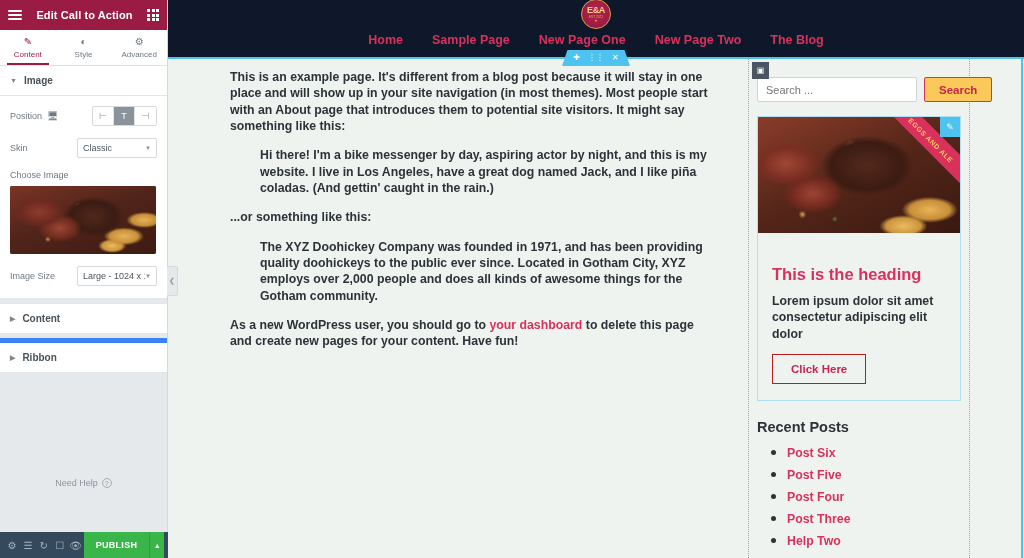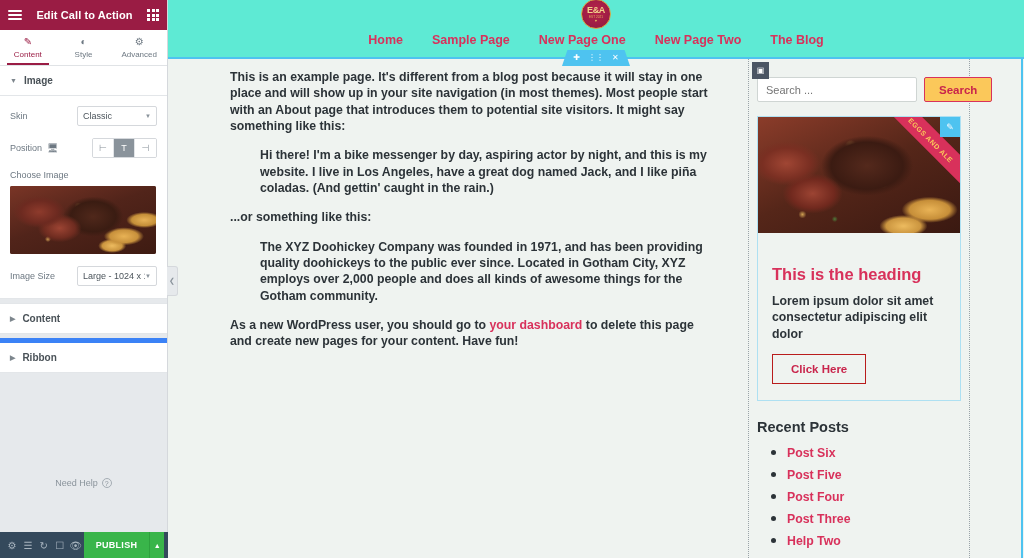--- a/index.html
+++ b/index.html
@@ -121,7 +121,7 @@
   
   .preview { flex: 1; position: relative; background: #eff3f0; overflow: hidden; }
   .site-header {
-    height: 60px; background: #5eead4; position: relative;
+    height: 60px; background: #0f172a; position: relative;
     display: flex; flex-direction: column; align-items: center;
   }
   .logo {

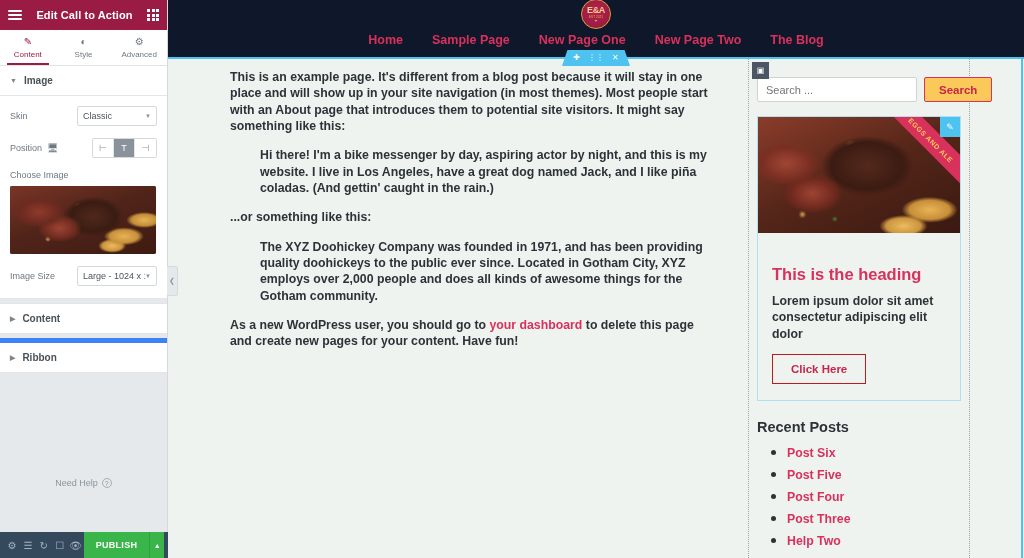--- a/index.html
+++ b/index.html
@@ -280,14 +280,6 @@
 
     <div class="section-body">
       <div class="row">
-        <span class="row-label">Skin</span>
-        <div class="select">
-          <span>Classic</span>
-          <span class="cv">▼</span>
-        </div>
-      </div>
-
-      <div class="row">
         <span class="row-label">
           <span>Position</span>
           <span>🖥</span>
@@ -296,6 +288,14 @@
           <div>⊢</div>
           <div class="on">T</div>
           <div>⊣</div>
+        </div>
+      </div>
+
+      <div class="row">
+        <span class="row-label">Skin</span>
+        <div class="select">
+          <span>Classic</span>
+          <span class="cv">▼</span>
         </div>
       </div>
 

